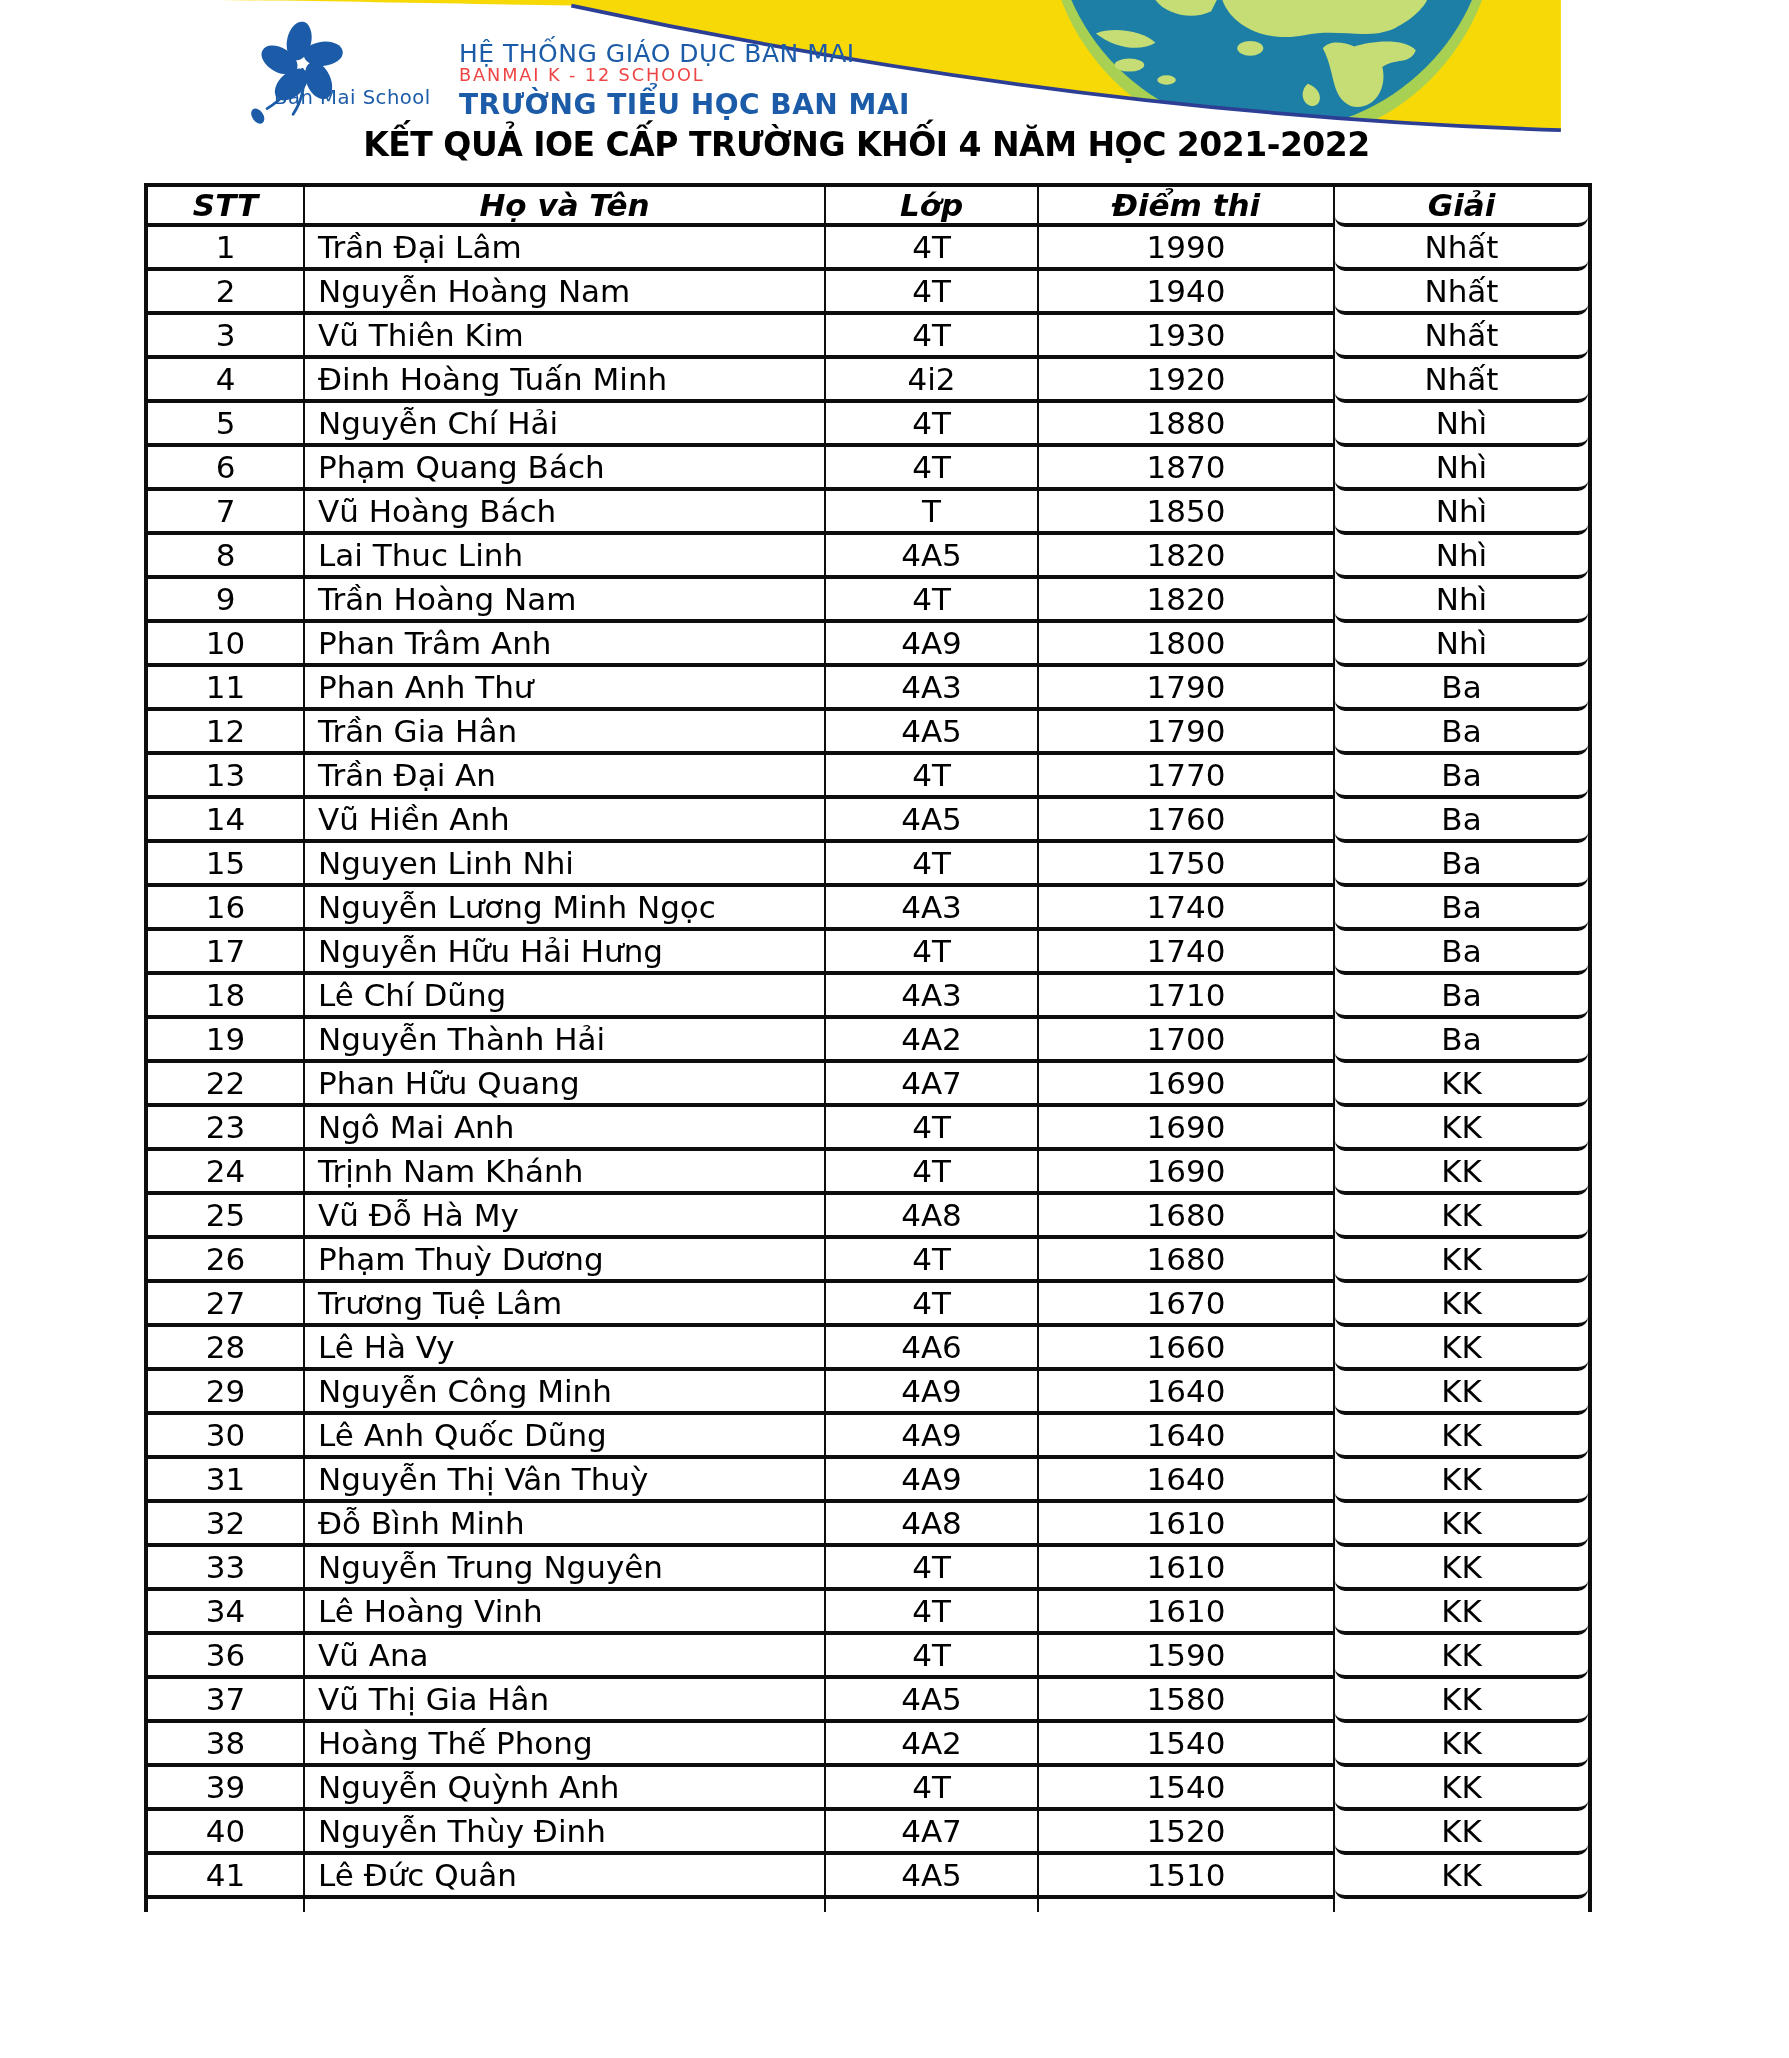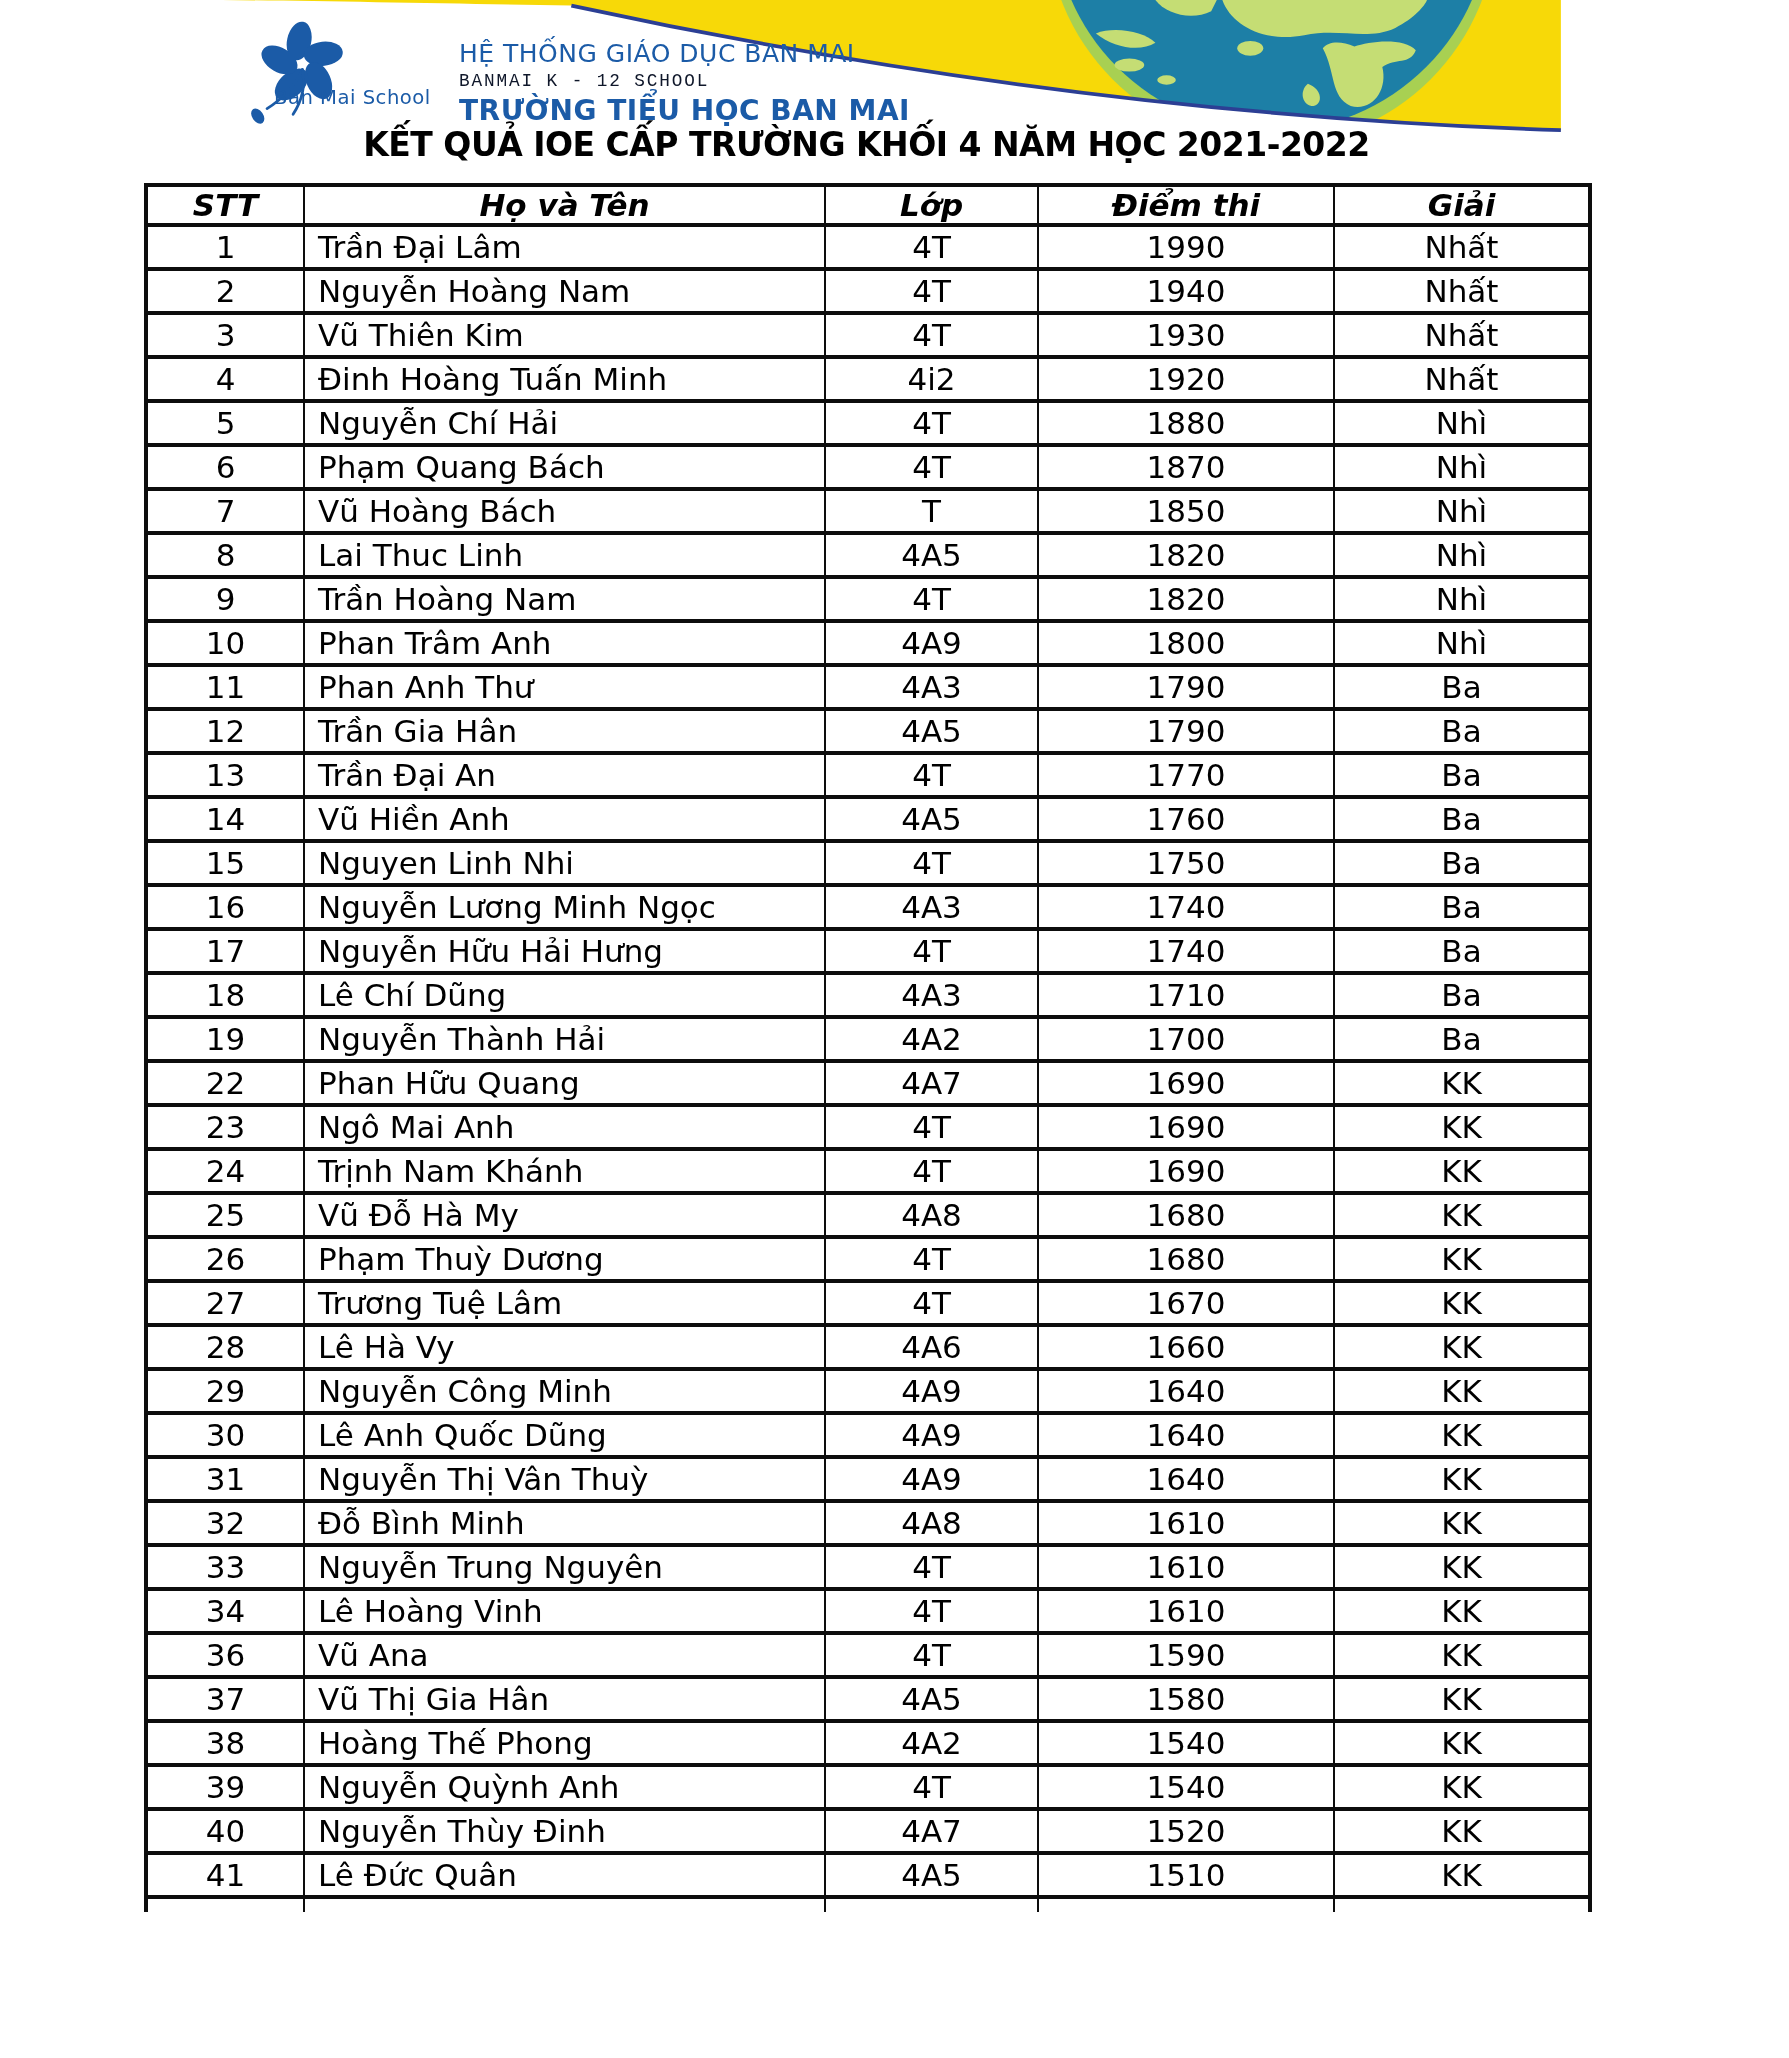--- a/index.html
+++ b/index.html
@@ -21,7 +21,7 @@
   }
   .school-lines{position:absolute;top:41px;left:459px;line-height:1;white-space:nowrap;}
   .school-line1{font-size:25px;font-weight:normal;color:#1b5ba7;letter-spacing:0.5px;}
-  .school-line2{font-size:17.7px;font-weight:normal;color:#0f172a;letter-spacing:1.9px;margin-top:7px;font-family:Liberation Mono, monospace;}
+  .school-line2{font-size:17.7px;font-weight:normal;color:#ef4444;letter-spacing:1.9px;margin-top:1px;}
   .school-line3{font-size:28px;font-weight:bold;color:#1b5ba7;letter-spacing:0.5px;margin-top:6.5px;}
   
   .doc-title{

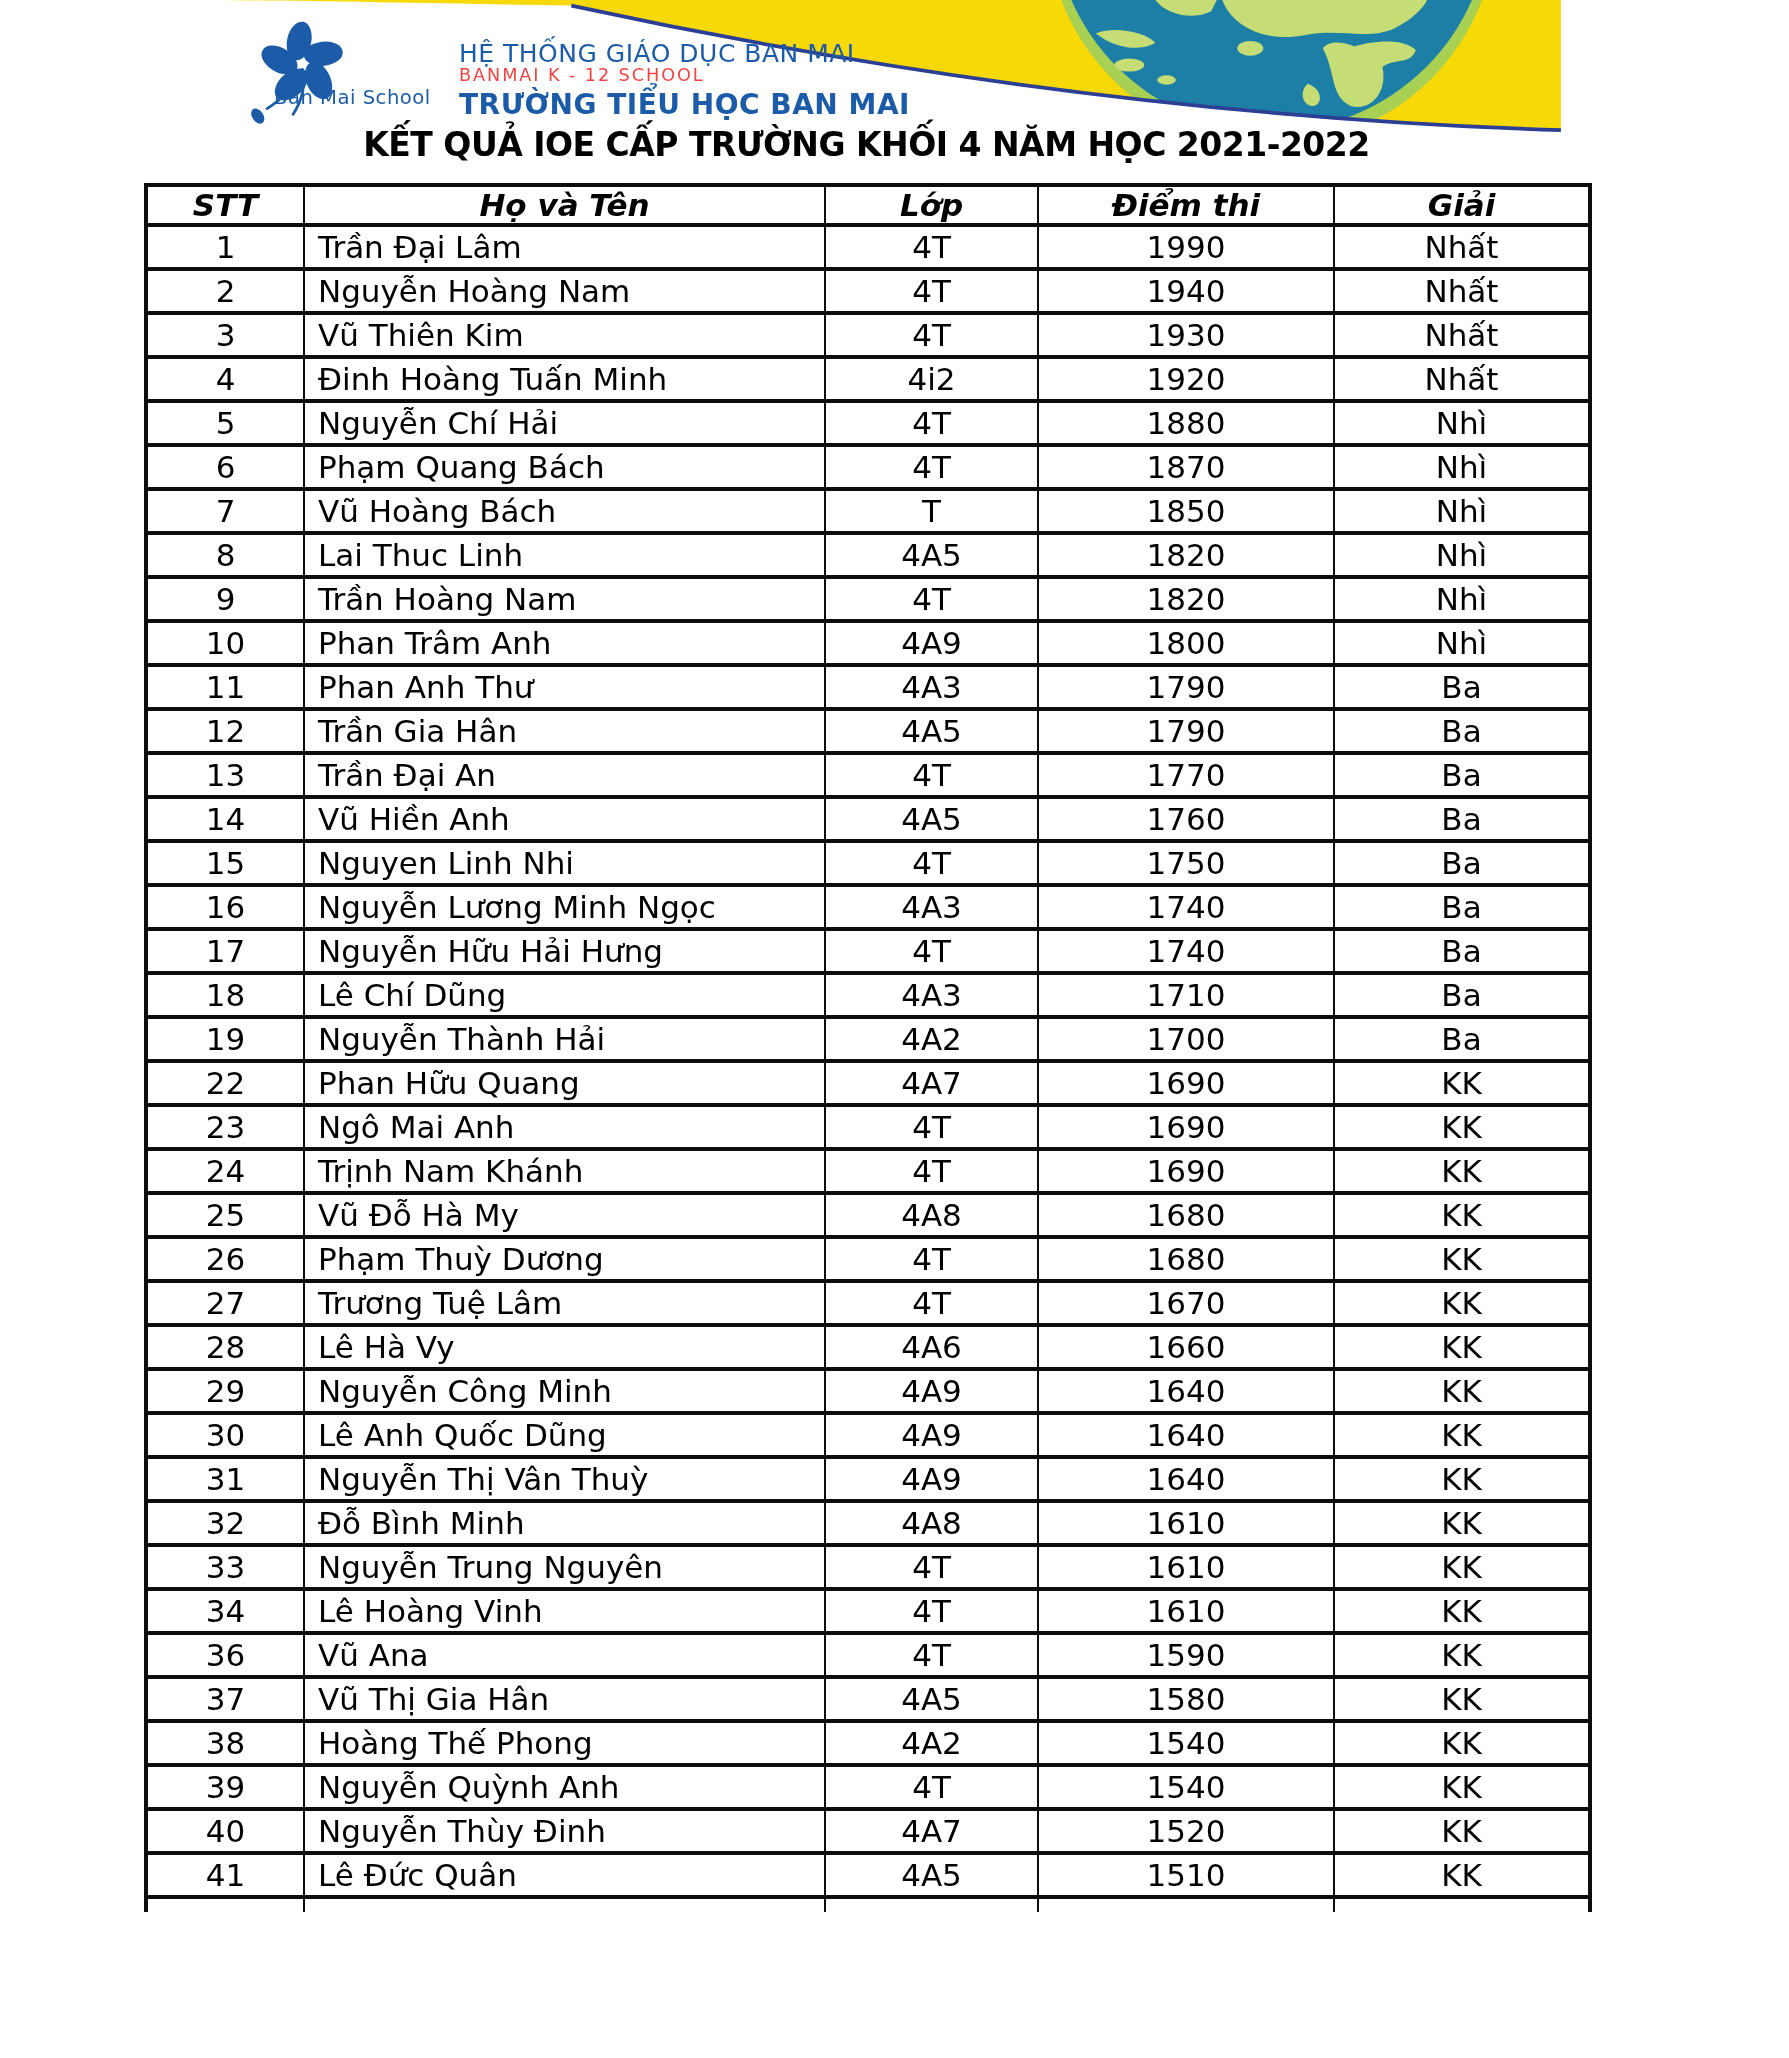--- a/index.html
+++ b/index.html
@@ -51,7 +51,7 @@
   }
   table.results th{height:31px;font-weight:bold;font-style:italic;}
   table.results td{height:44px;font-weight:normal;}
-  table.results th:last-child, table.results td:last-child{border-right:none;}
+  table.results th:last-child, table.results td:last-child{border-right:none;border-radius:10px;}
   table.results td.col-name{text-align:left;padding-left:13px;}
   table.results tr.partial td{height:13px;border-bottom:none;}
 </style>

